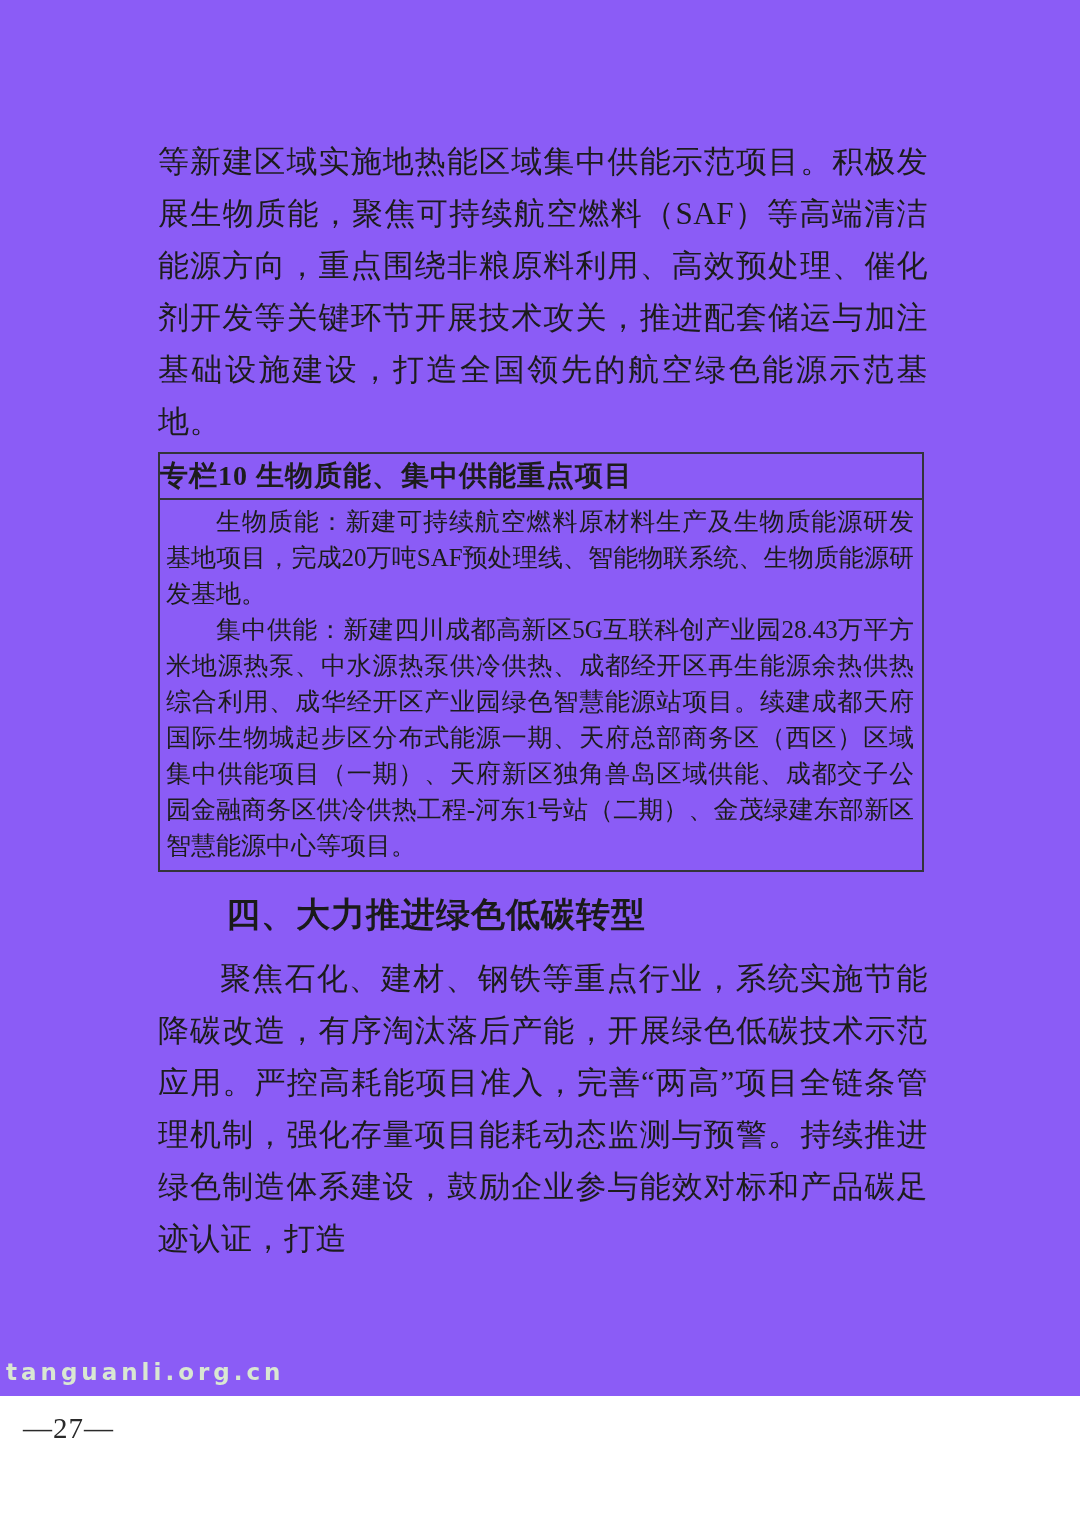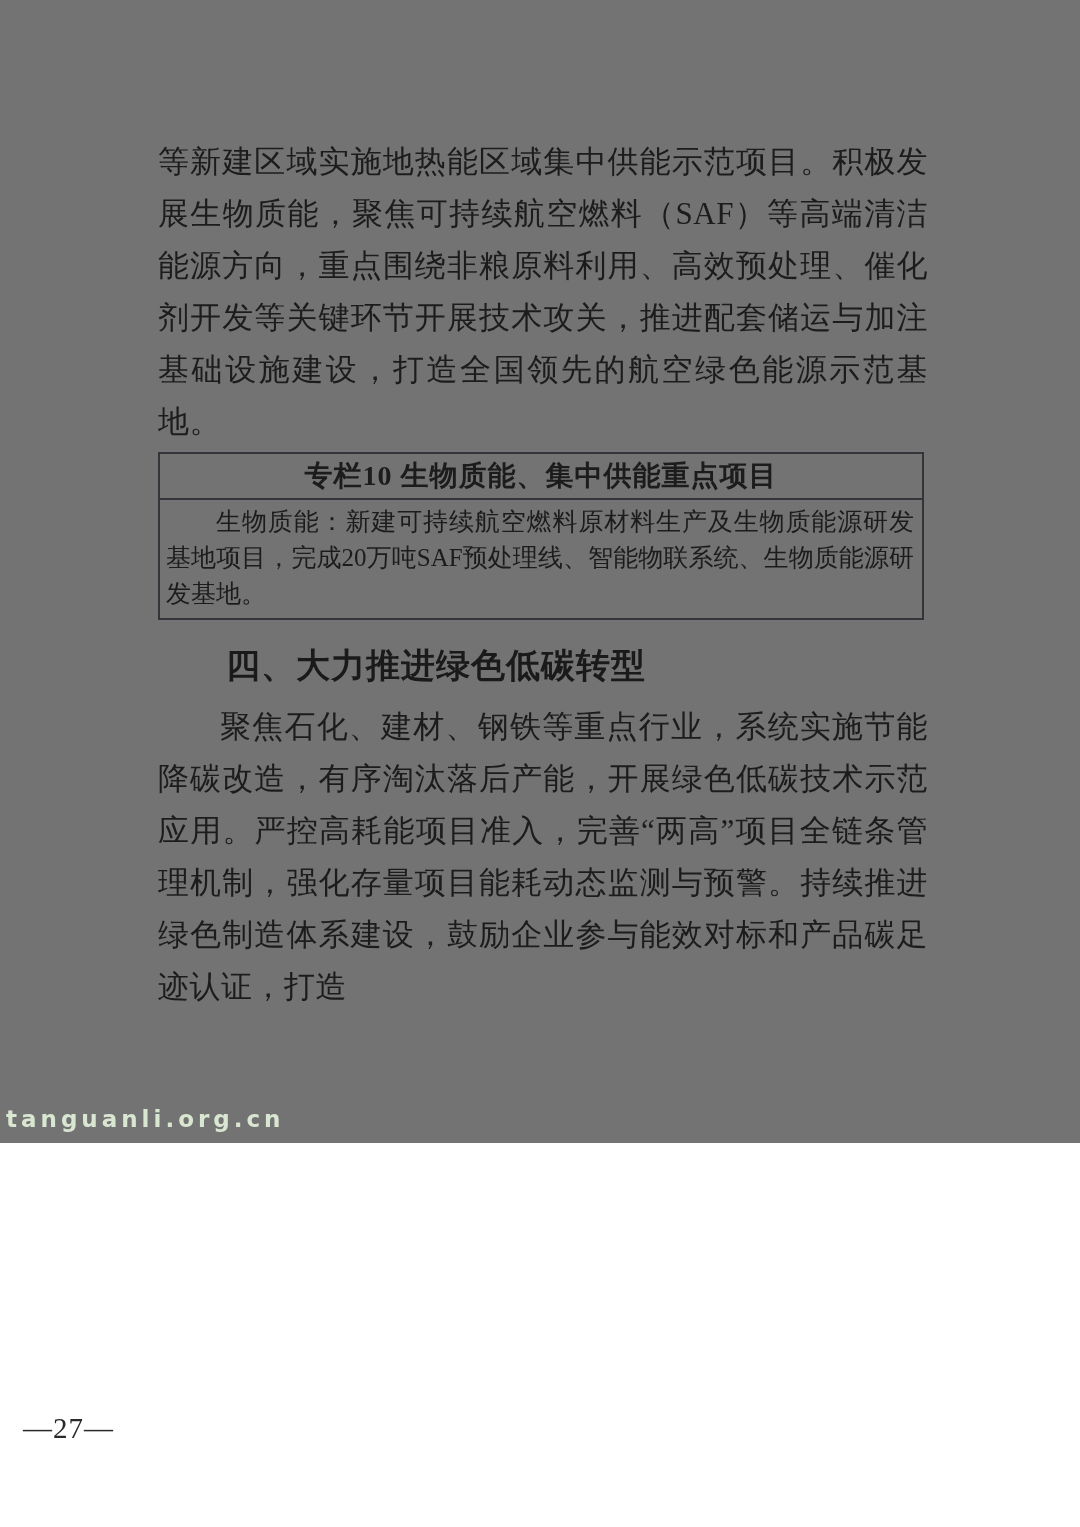--- a/index.html
+++ b/index.html
@@ -18,8 +18,8 @@
   .page {
     position: relative;
     width: 1080px;
-    height: 1143px;
-    background: #737373;
+    height: 1396px;
+    background: #8b5cf6;
   }
   .content {
     padding: 136px 152px 0 158px; 

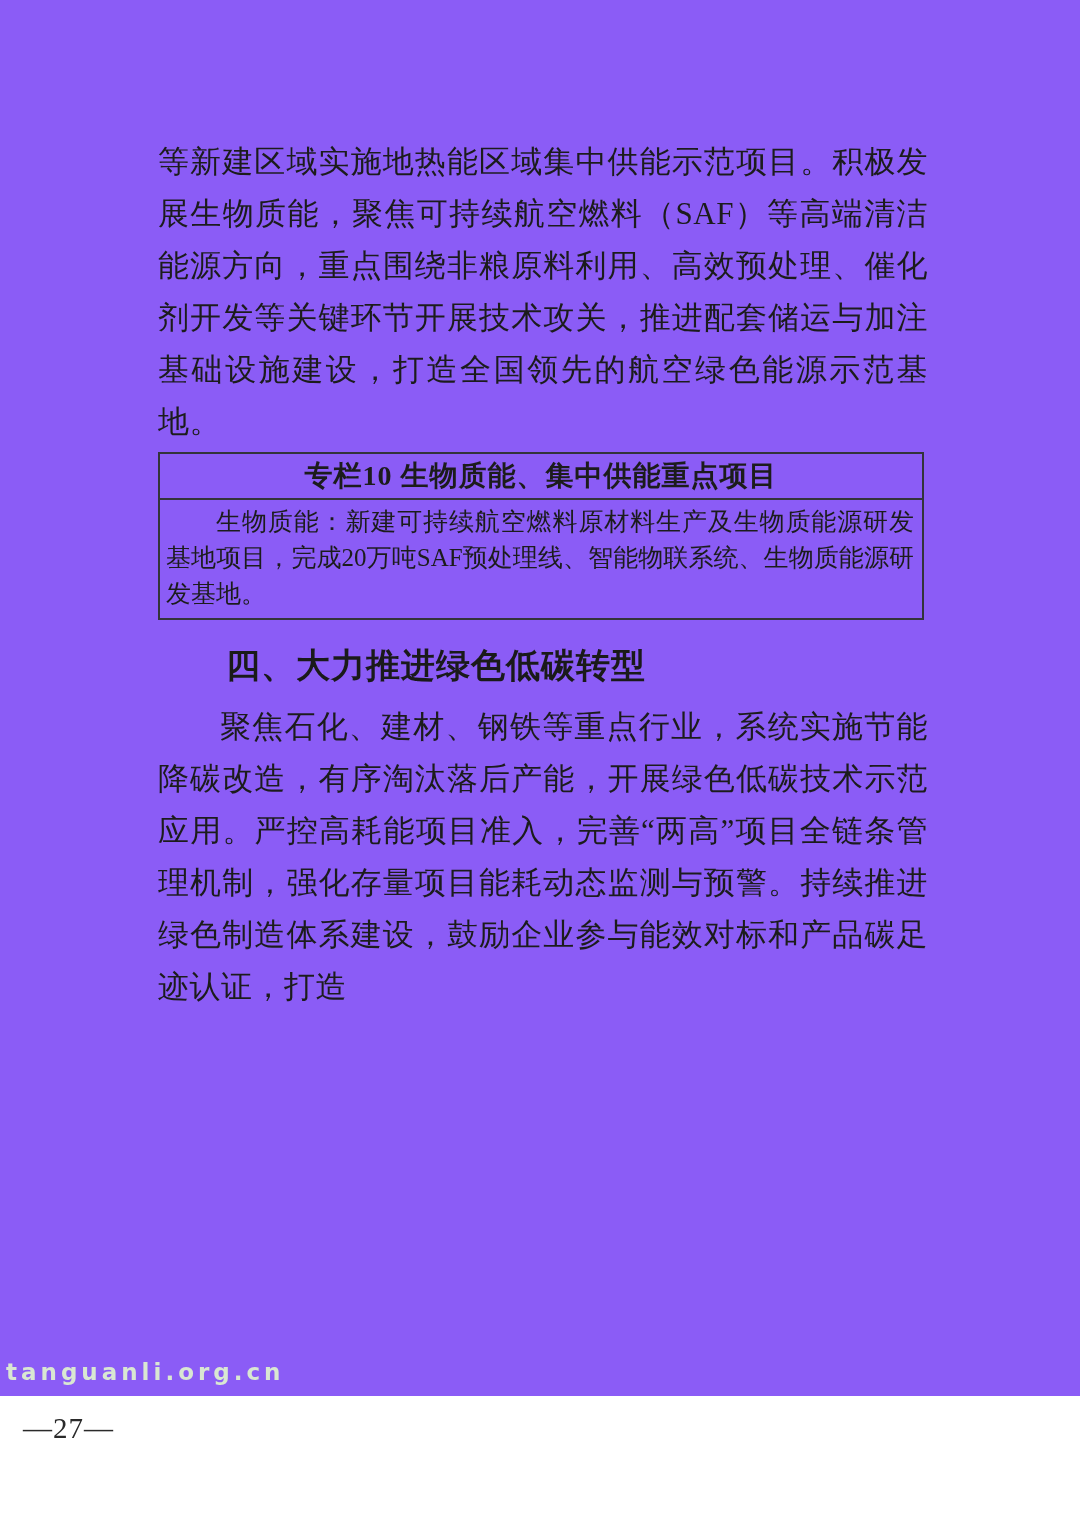--- a/index.html
+++ b/index.html
@@ -44,7 +44,6 @@
   .column-box .box-title {
     font-size: 28px;
     font-weight: bold;
-    text-align: center;
     line-height: 44px;
     border-bottom: 2px solid #33343a;
     letter-spacing: 1px;

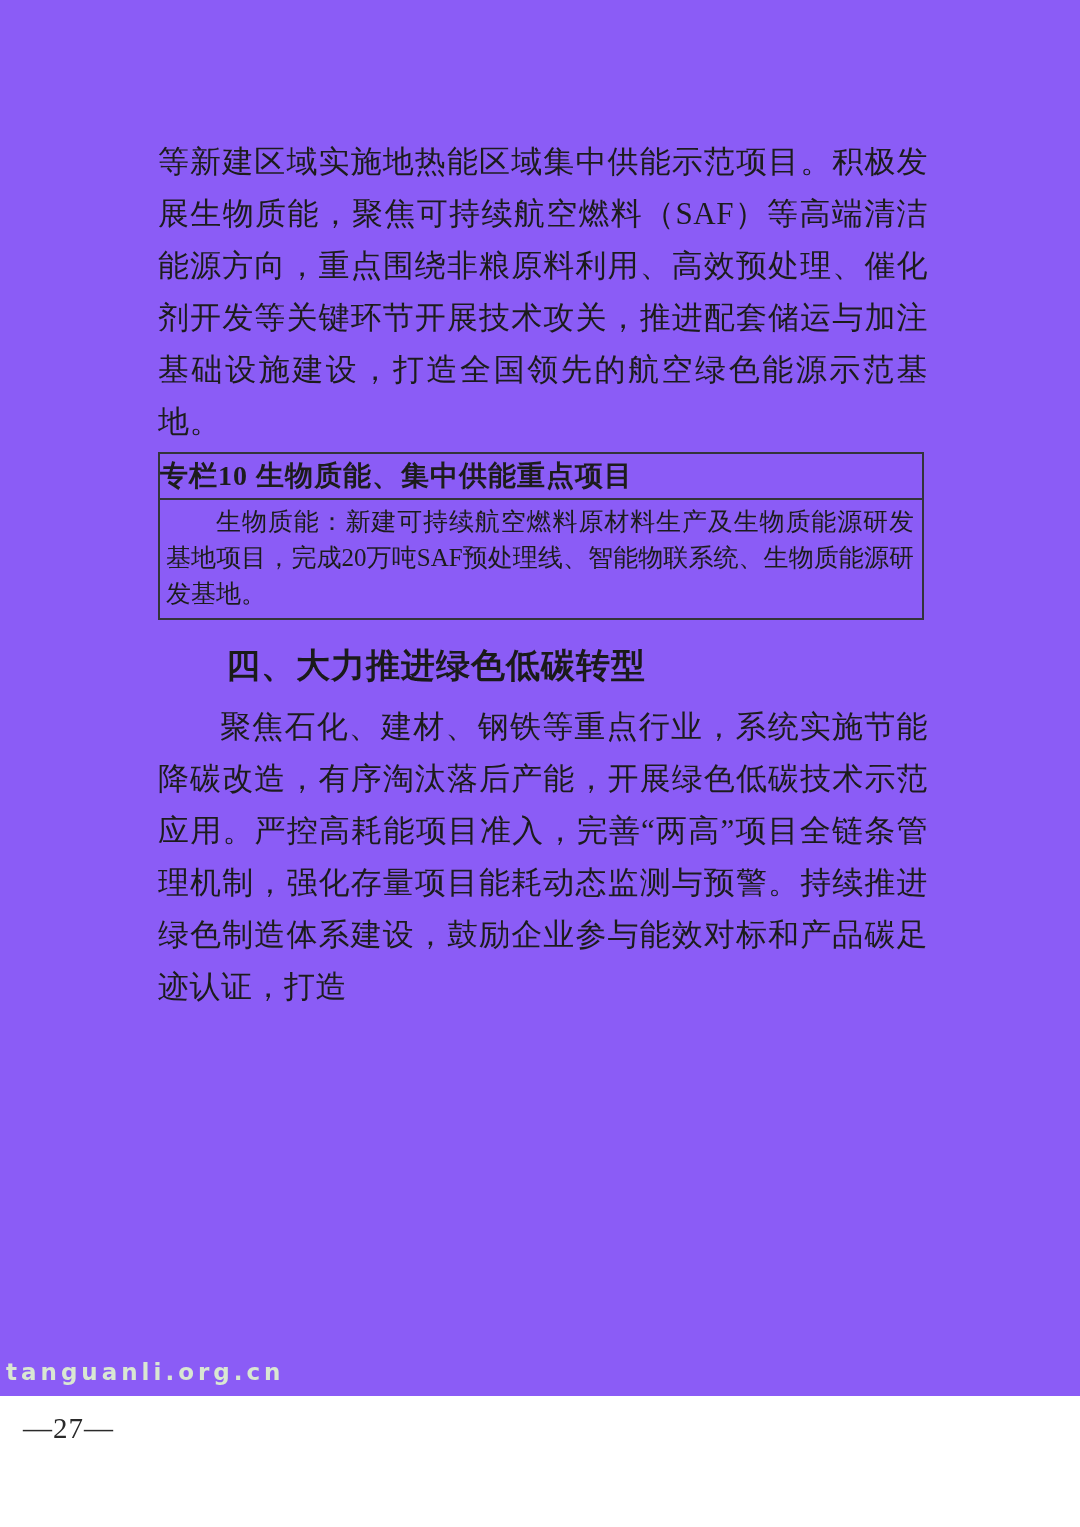--- a/index.html
+++ b/index.html
@@ -117,6 +117,7 @@
       <div class="box-title">专栏10 生物质能、集中供能重点项目</div>
       <div class="box-body">
         <p class="box-para">生物质能：新建可持续航空燃料原材料生产及生物质能源研发基地项目，完成20万吨SAF预处理线、智能物联系统、生物质能源研发基地。</p>
+        <p class="box-para">集中供能：新建四川成都高新区5G互联科创产业园28.43万平方米地源热泵、中水源热泵供冷供热、成都经开区再生能源余热供热综合利用、成华经开区产业园绿色智慧能源站项目。续建成都天府国际生物城起步区分布式能源一期、天府总部商务区（西区）区域集中供能项目（一期）、天府新区独角兽岛区域供能、成都交子公园金融商务区供冷供热工程-河东1号站（二期）、金茂绿建东部新区智慧能源中心等项目。</p>
       </div>
     </div>
 

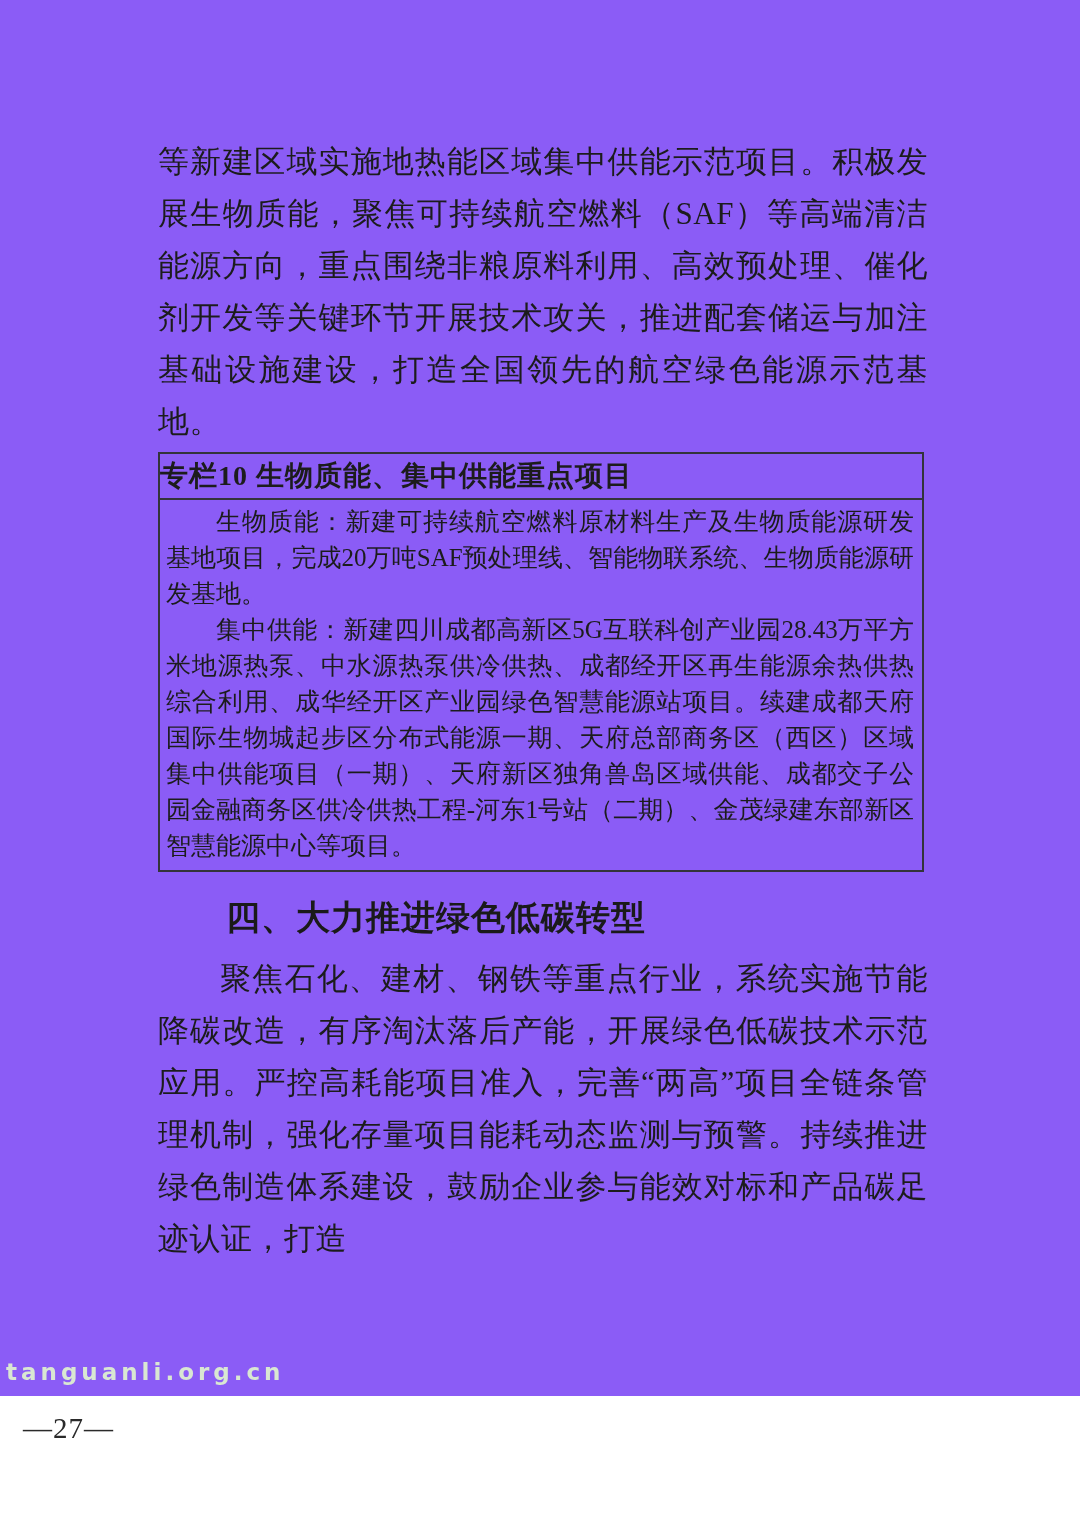--- a/index.html
+++ b/index.html
@@ -62,7 +62,7 @@
   }
 
   .section-heading {
-    font-family: Liberation Sans, sans-serif;
+    font-family: Liberation Mono, monospace;
     font-size: 34px;
     font-weight: bold;
     margin: 24px 0 15px 0;

